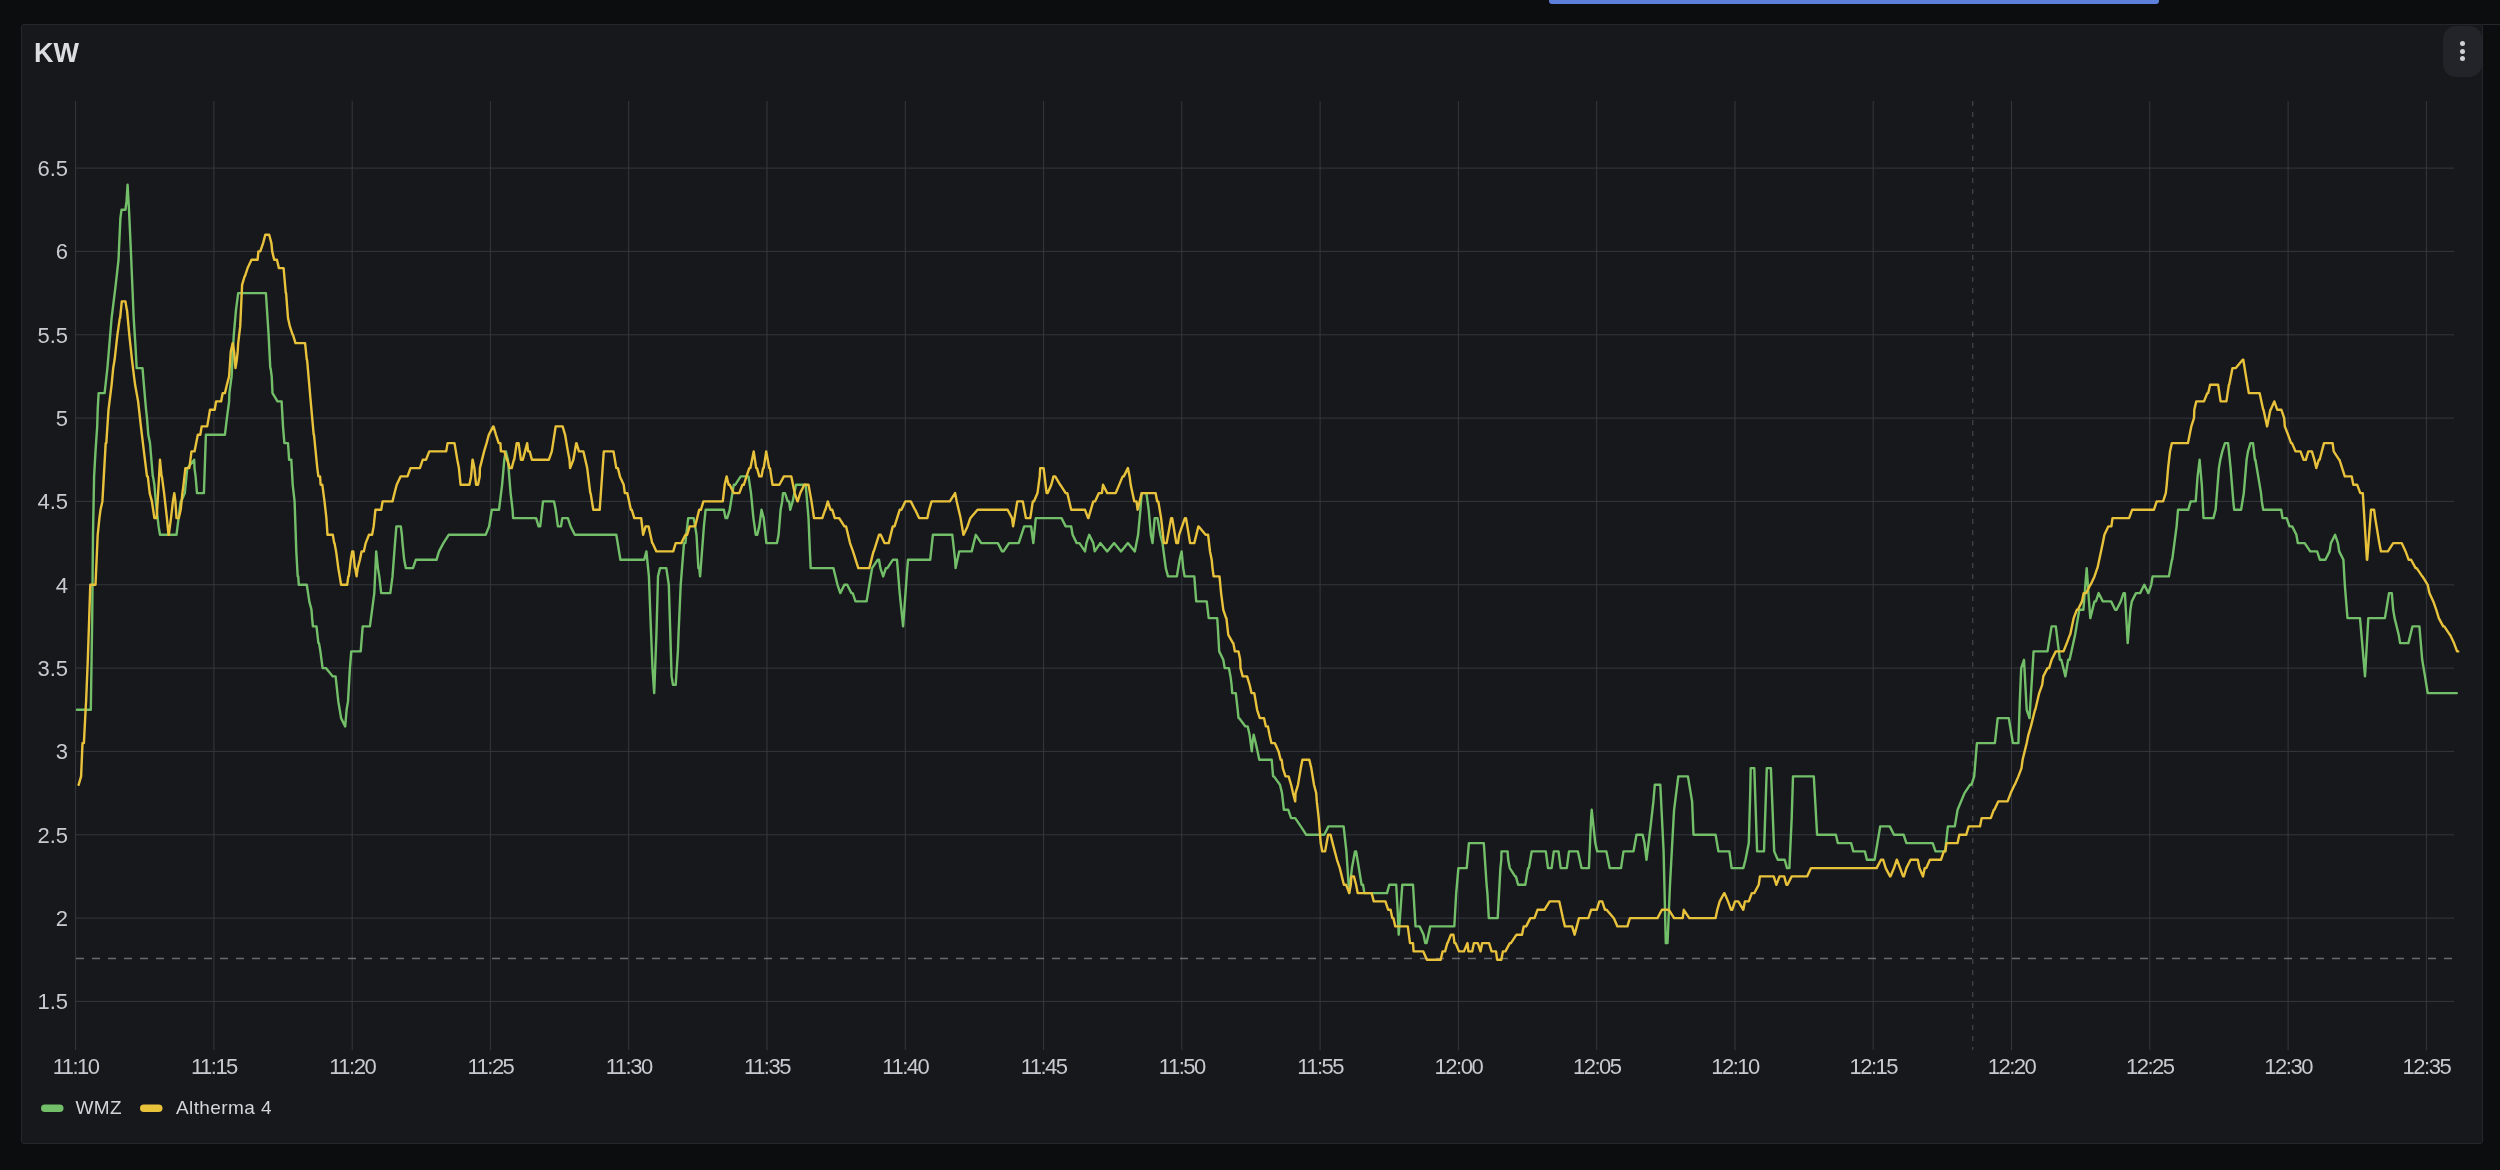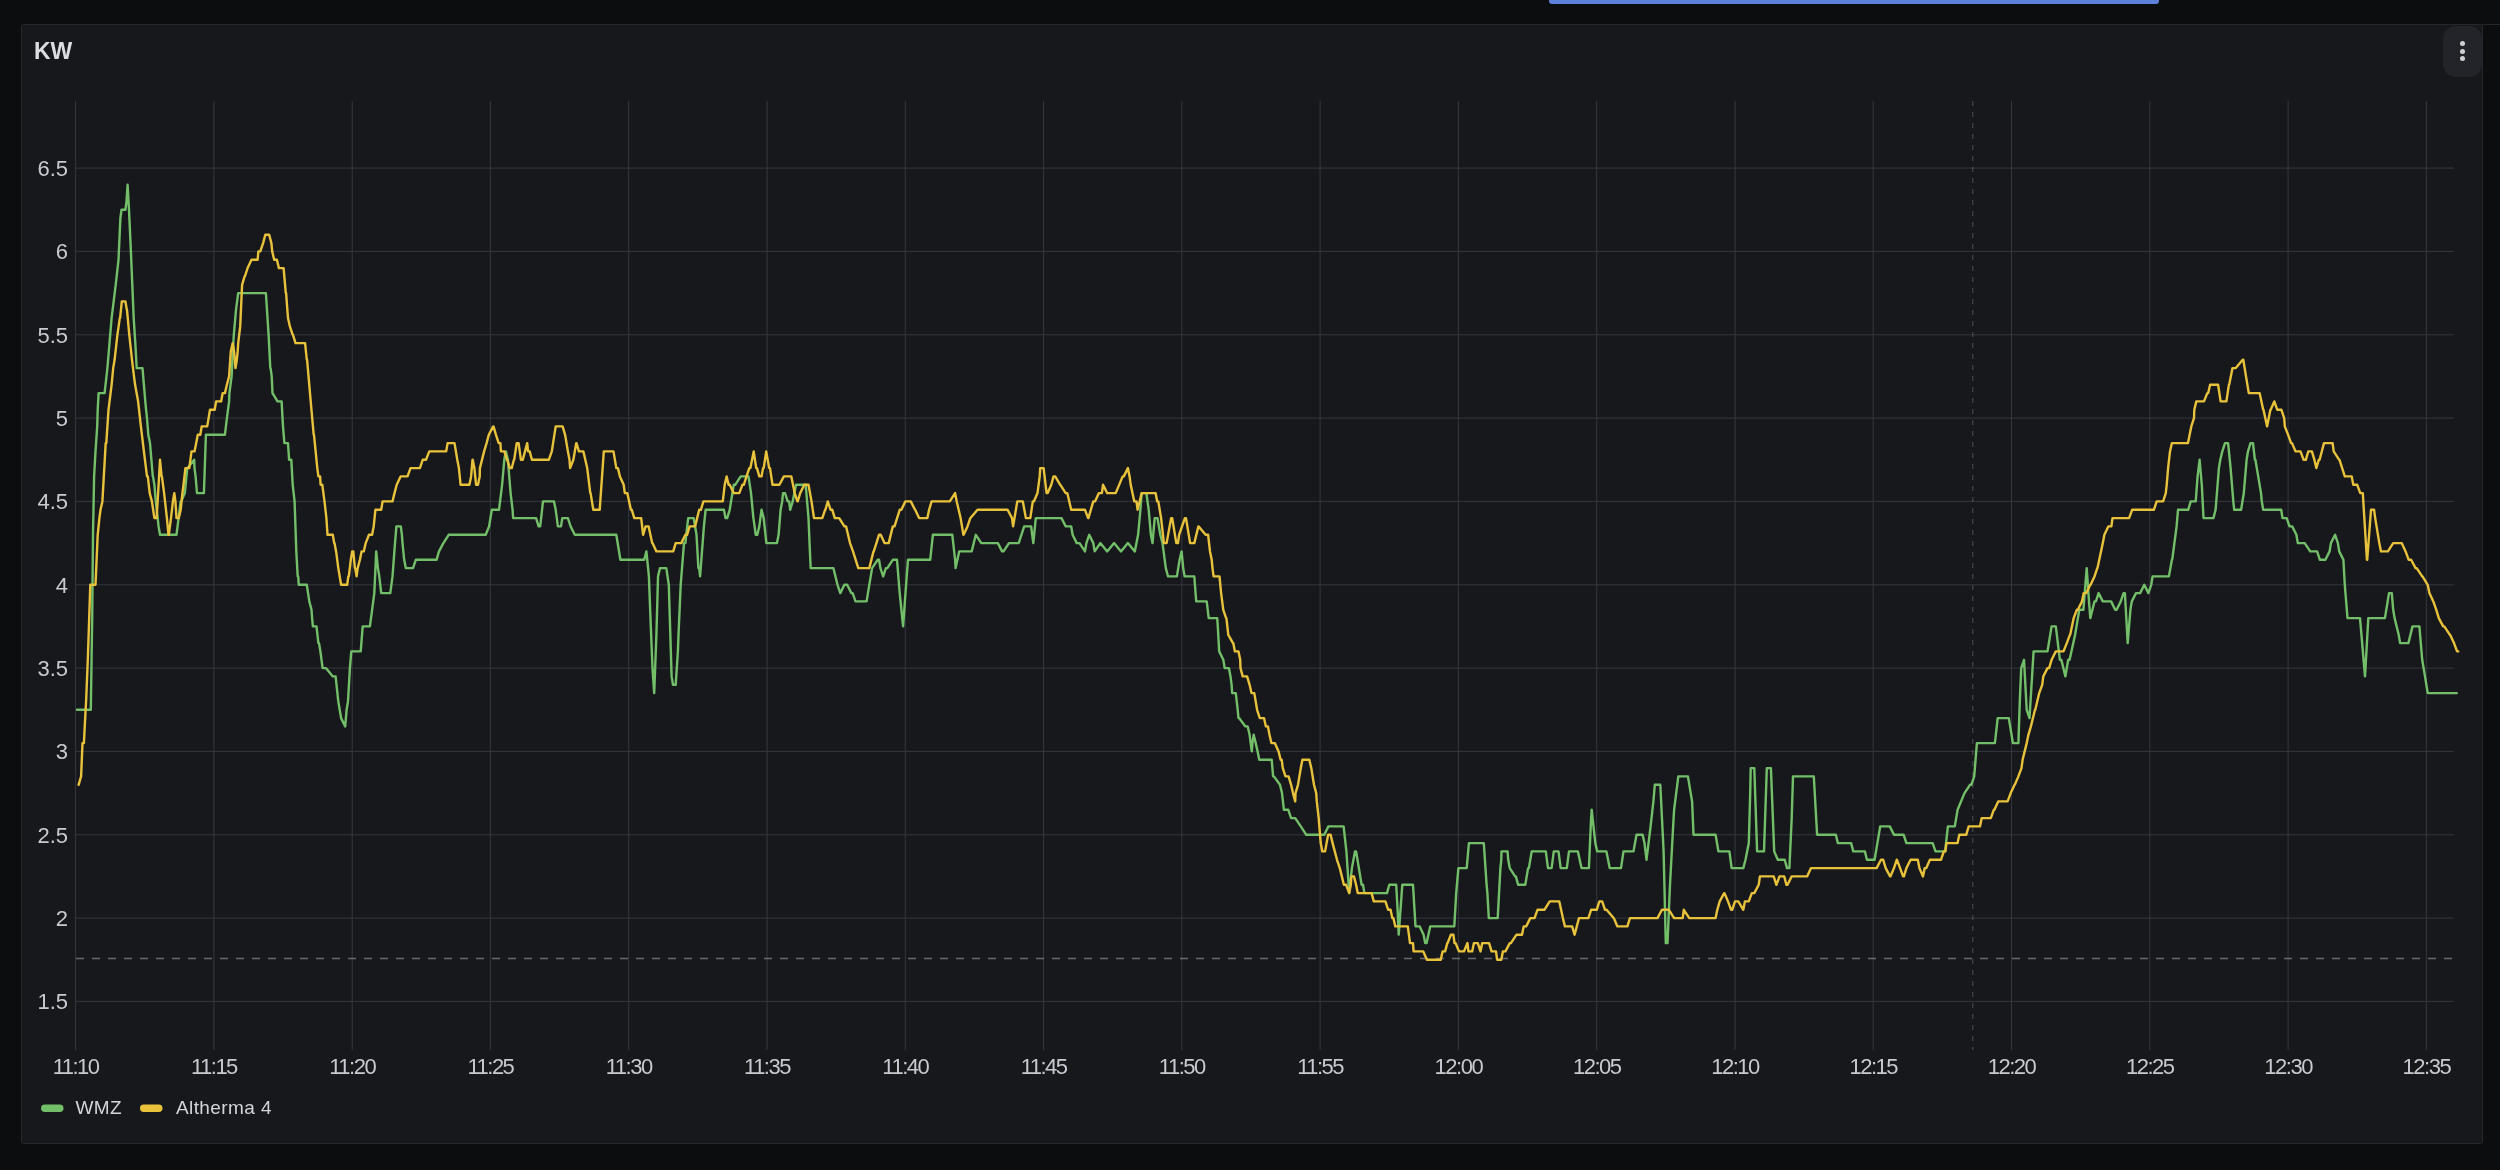--- a/index.html
+++ b/index.html
@@ -4,7 +4,7 @@
     font-family:"Liberation Sans",sans-serif;}
   .panel{position:absolute;left:21px;top:24px;width:2460px;height:1118px;background:#17181c;
     border:1px solid #25272b;border-radius:3px;}
-  .title{position:absolute;left:34px;top:38px;color:#dcdde1;font-size:23px;font-weight:700;}
+  .title{position:absolute;left:34px;top:38px;color:#dcdde1;font-size:27px;font-weight:700;}
   .focusbox{position:absolute;left:1549px;top:-22px;width:602px;height:18px;border:4px solid #5d80da;
     border-radius:3px;background:#101116;}
   .kebab{position:absolute;left:2443px;top:26px;width:39px;height:51px;border-radius:13px;background:#222429;}

